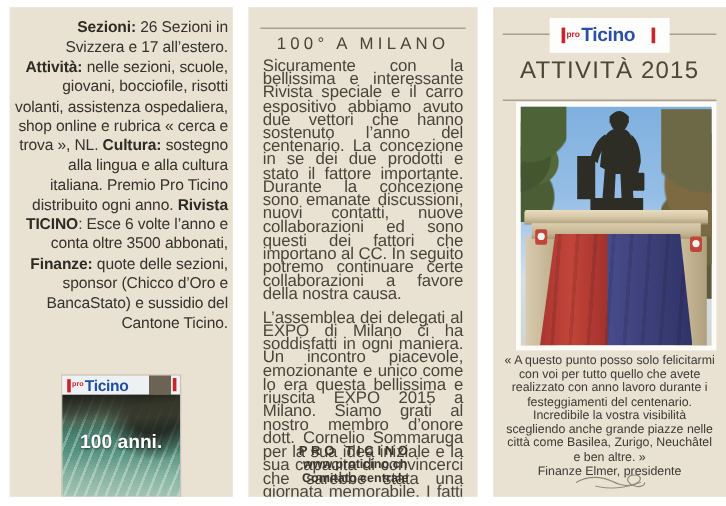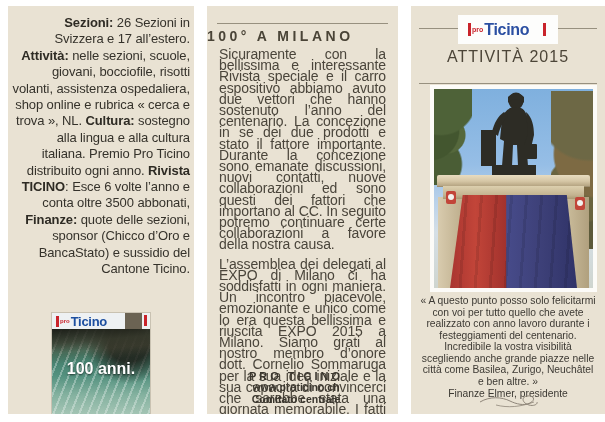--- a/index.html
+++ b/index.html
@@ -35,7 +35,7 @@
   
   .rule{border:0;border-top:1px solid #97907f;margin:0 10px;}
   .panel-middle .rule-top{margin-top:17px;}
-  .mid-heading{margin:4px 0 2px;text-align:left;font-weight:700;font-size:14px;
+  .mid-heading{margin:4px 0 2px;text-align:center;font-weight:400;font-size:14px;
                letter-spacing:3.5px;color:#4a4437;}
   .mid-para{margin:8px 12px 0;text-align:justify;font-size:14px;line-height:11.2px;
             color:#4a453b;letter-spacing:-0.1px;}

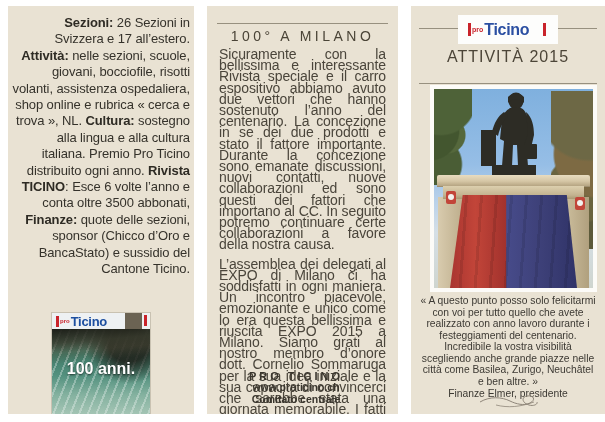--- a/index.html
+++ b/index.html
@@ -56,7 +56,7 @@
   .logo-name{font-size:16px;font-weight:bold;color:#2b4fa2;letter-spacing:-0.3px;}
   .logo-bar-r{position:absolute;right:12px;top:8px;width:3px;height:13px;background:#c9232b;}
   .right-heading{position:absolute;top:42px;left:0;width:100%;margin:0;text-align:center;
-                 font-weight:400;font-size:16px;letter-spacing:1px;color:#4c4538;}
+                 font-weight:400;font-size:20px;letter-spacing:1px;color:#4c4538;}
 
   .photo{position:absolute;top:79px;left:19px;width:167px;height:207px;margin:0;
          background:#fcfbf8;padding:4px;box-sizing:border-box;}

